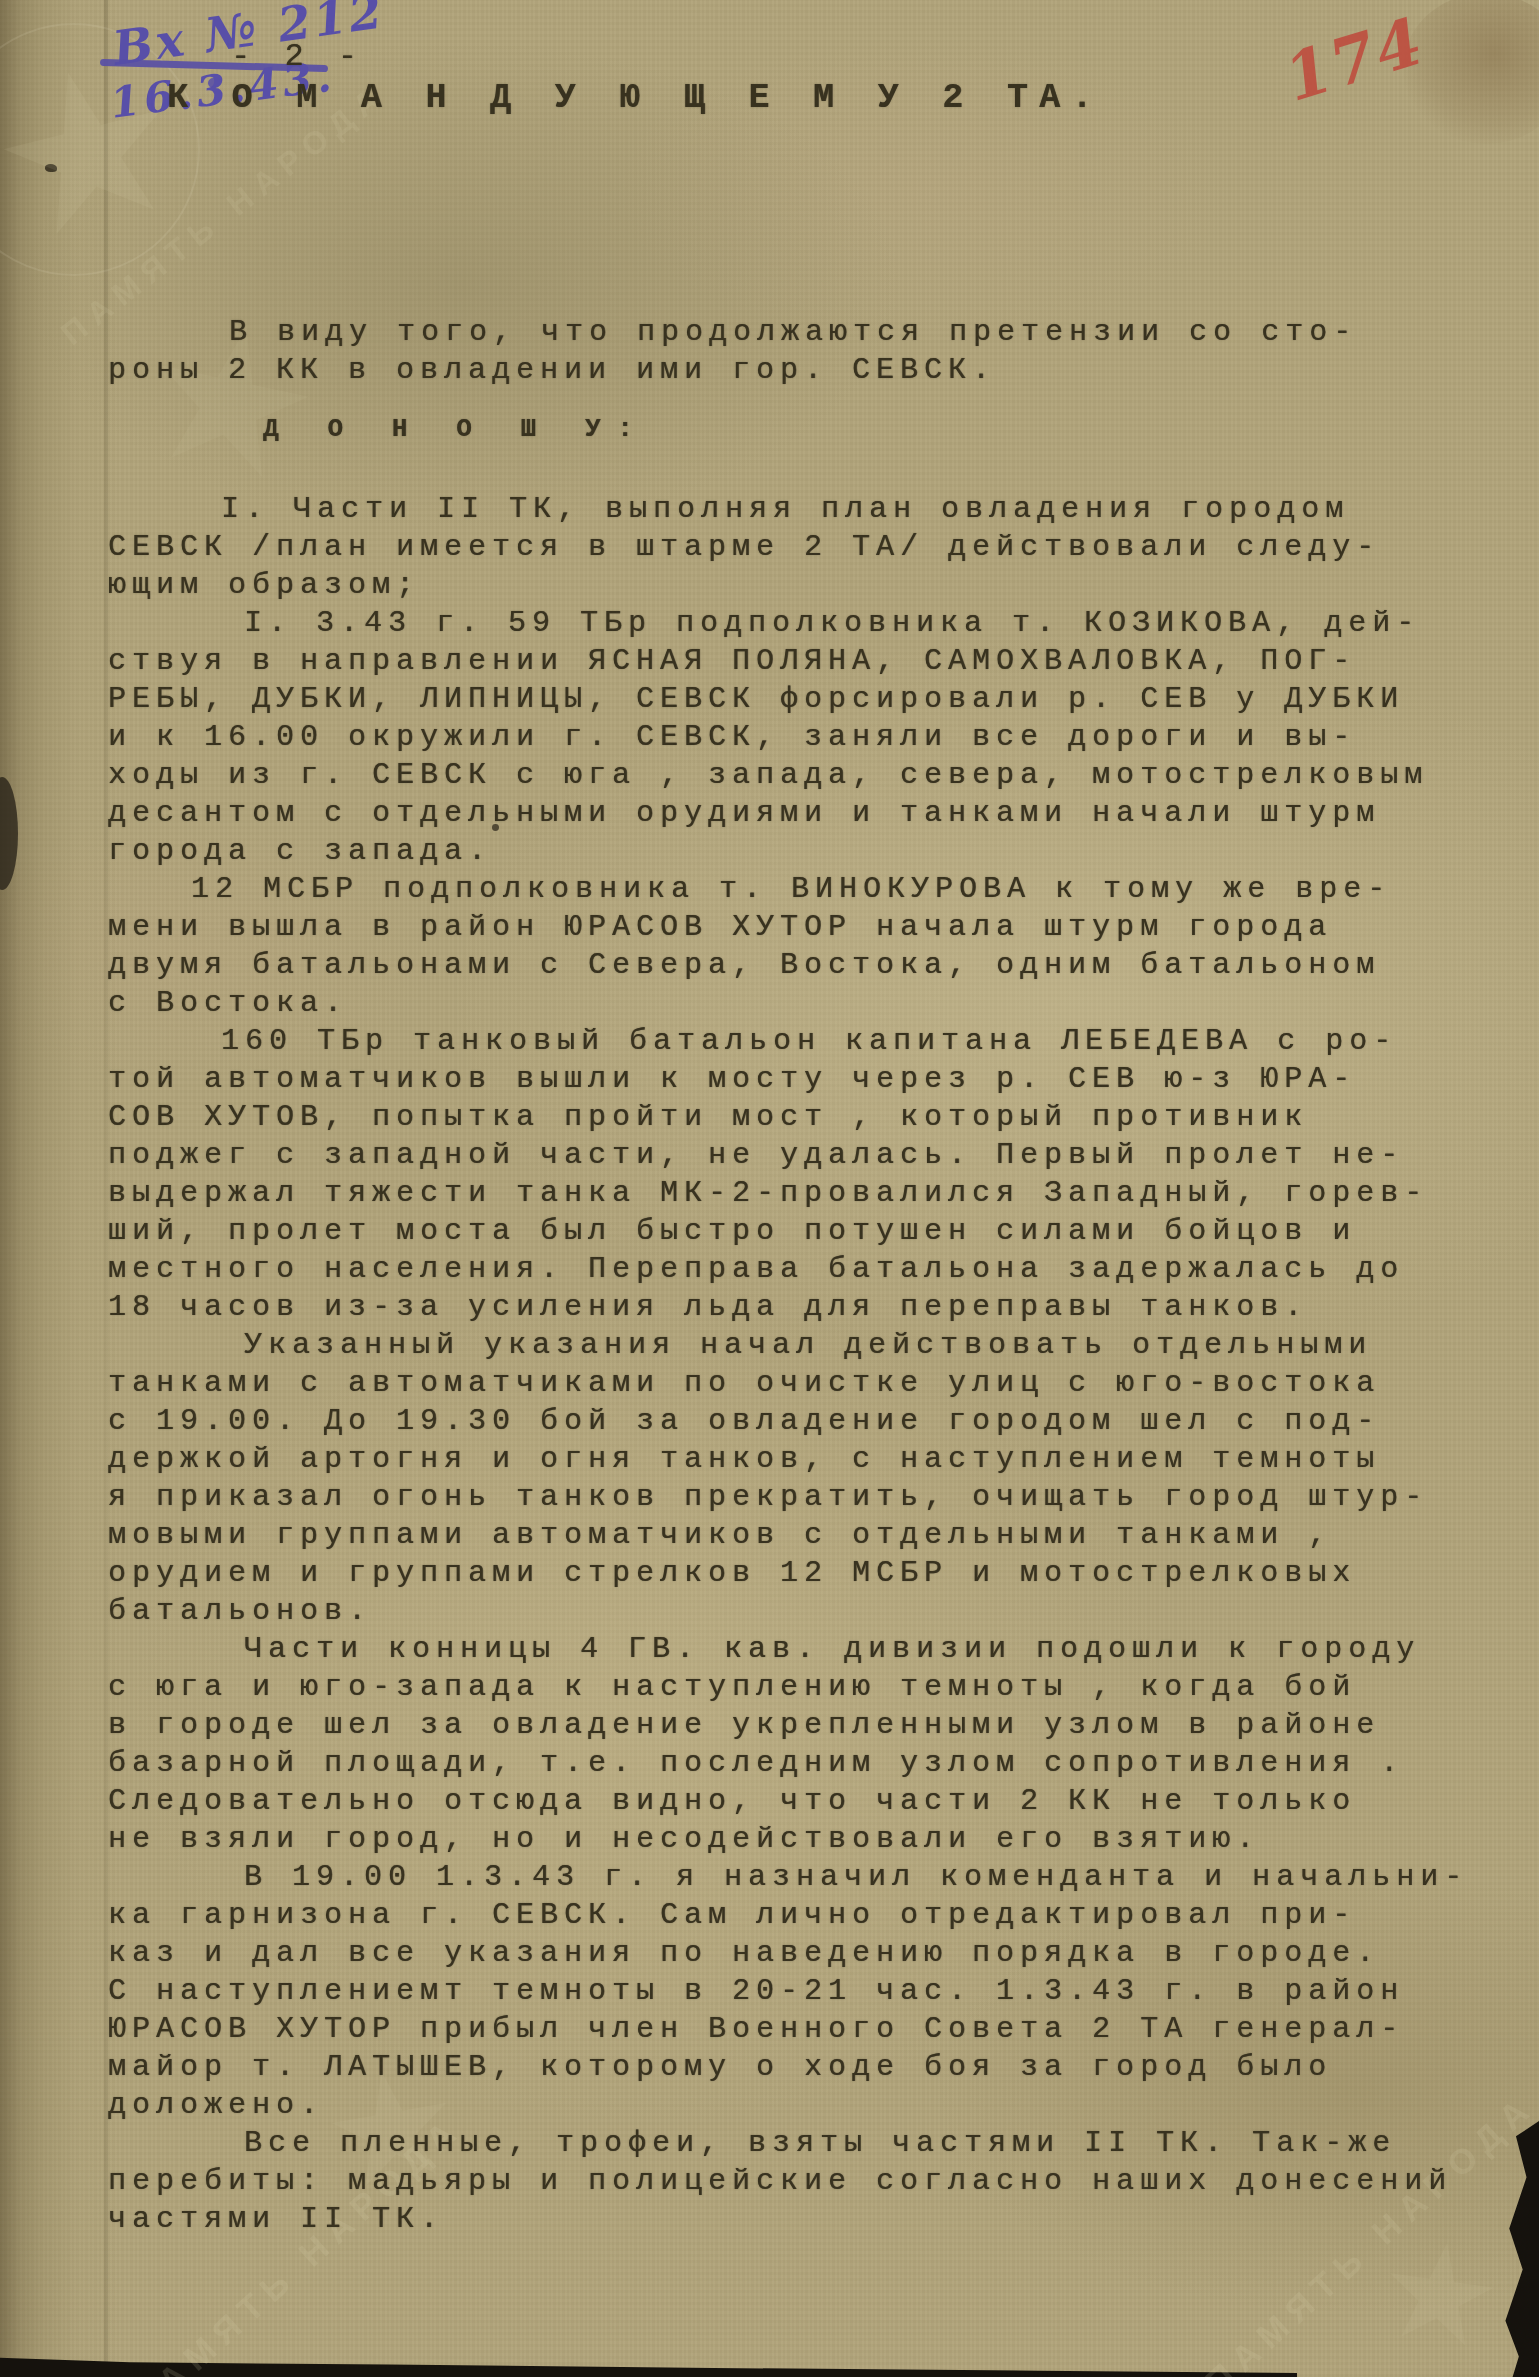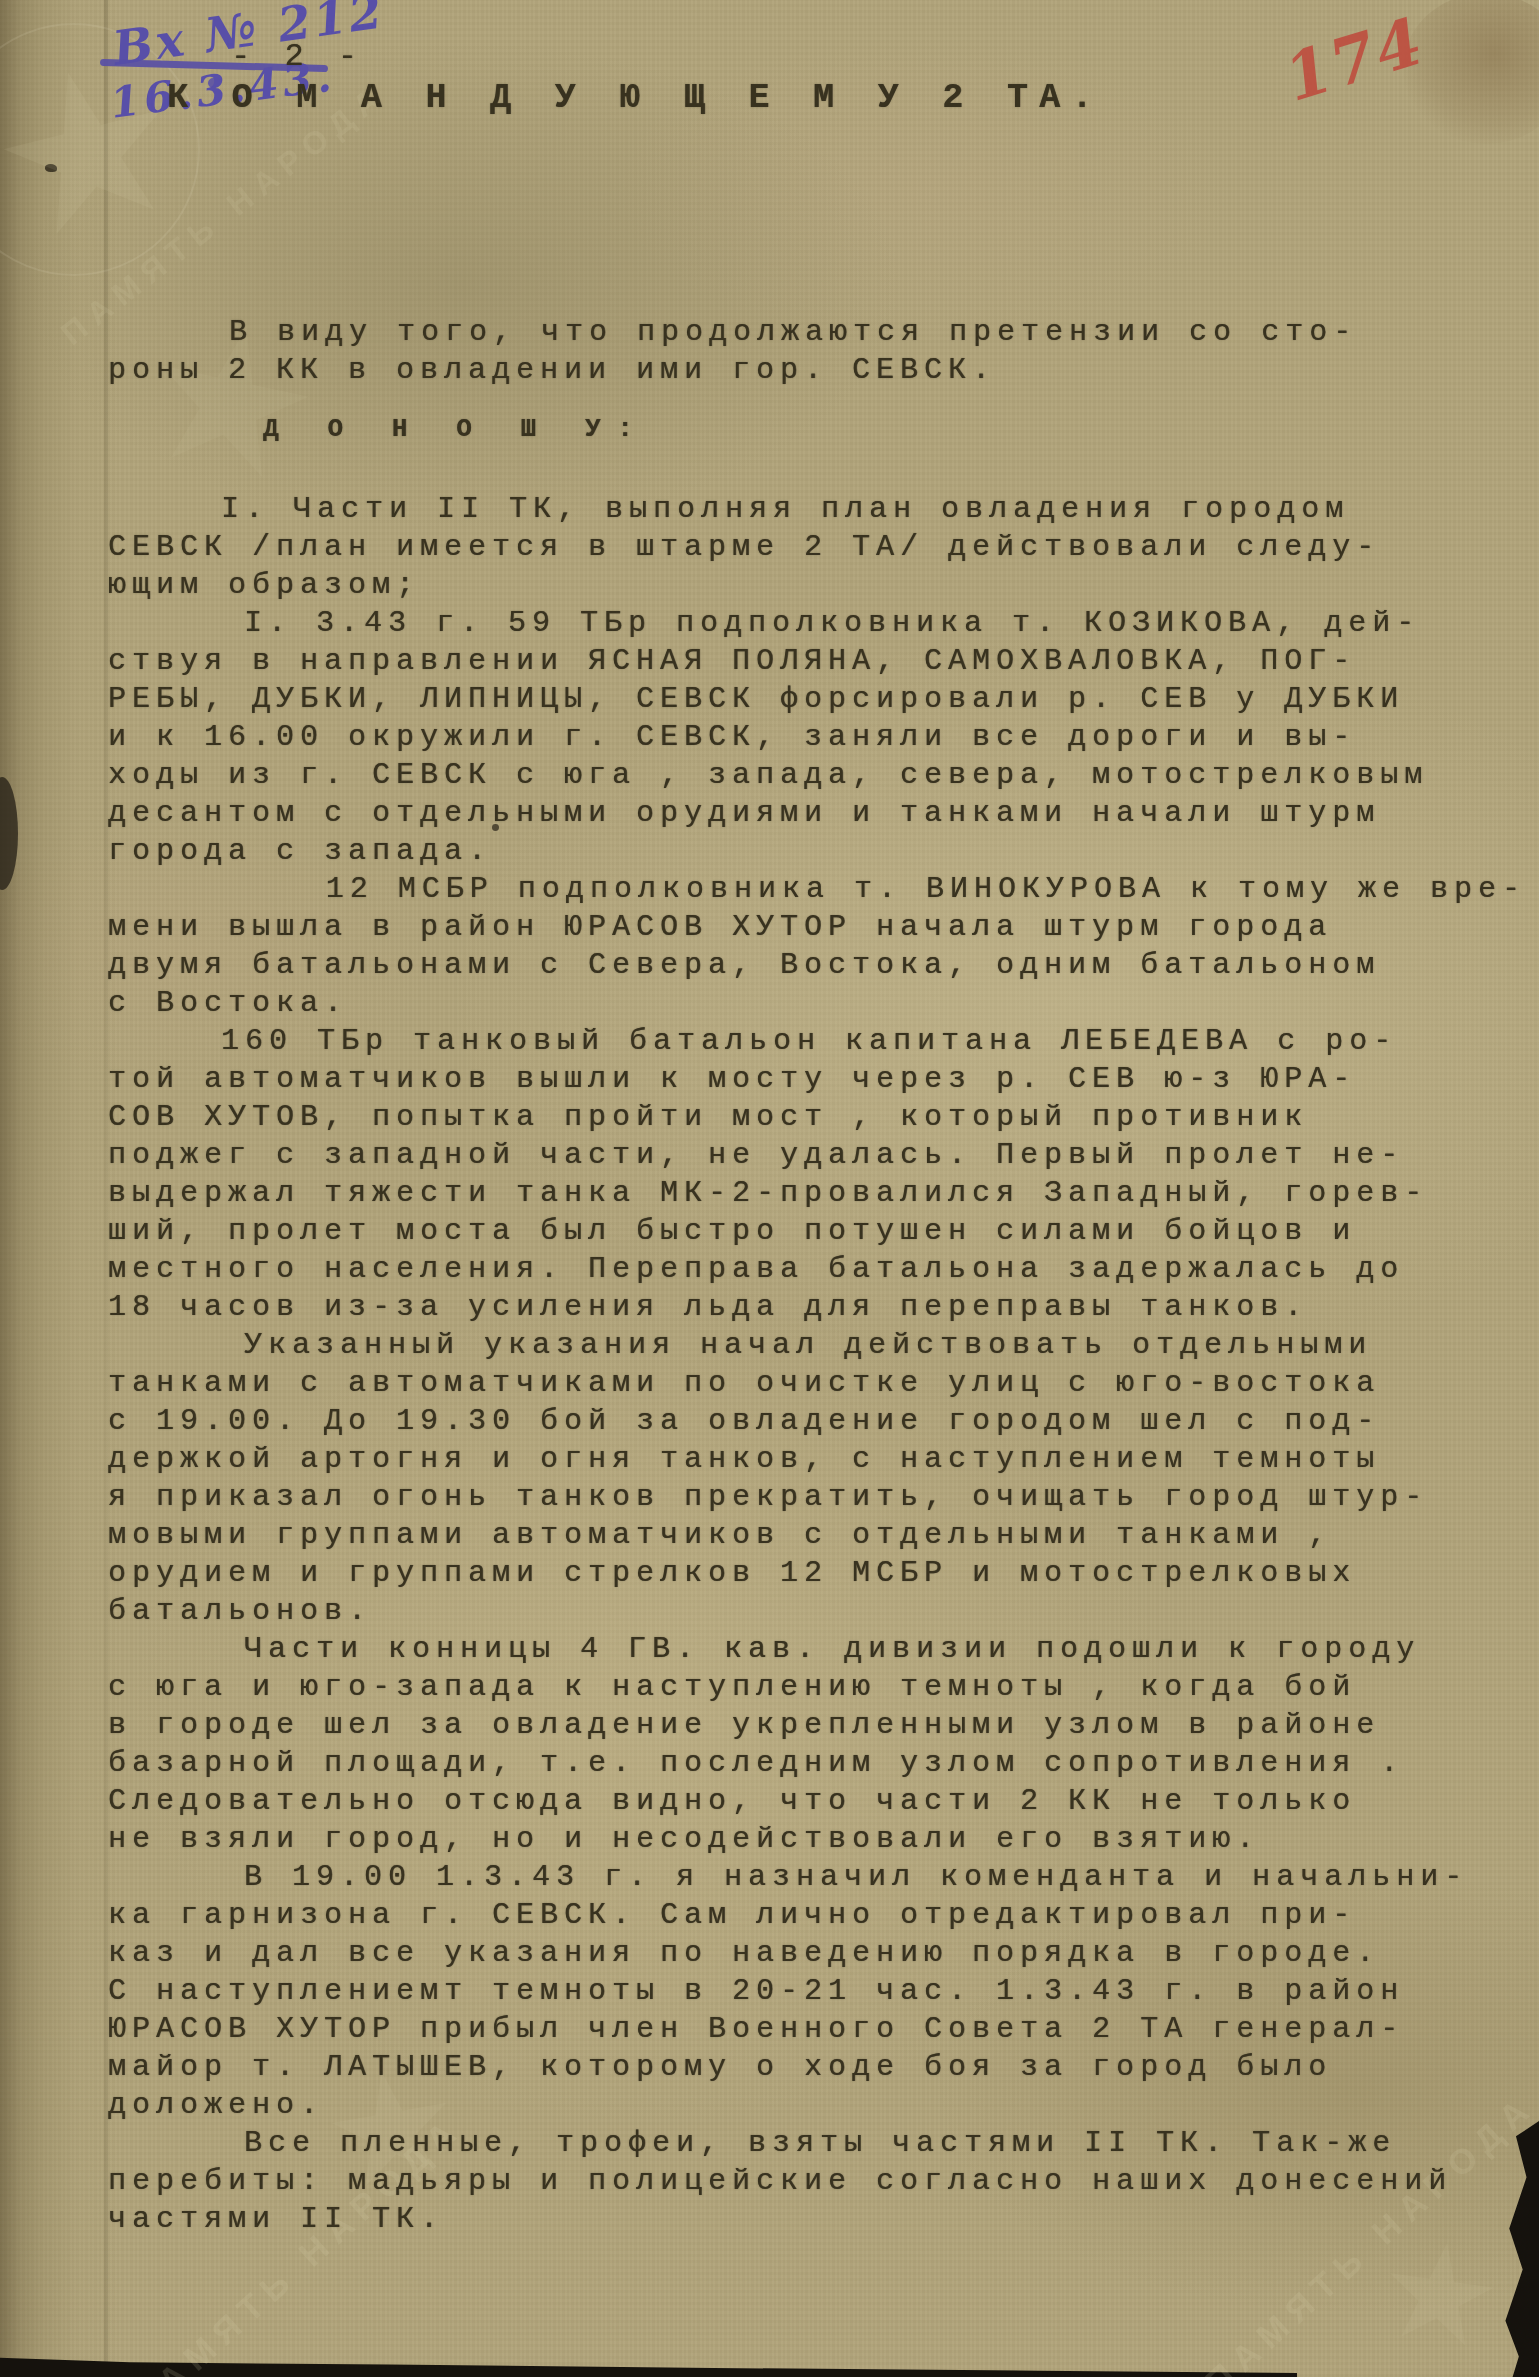--- a/index.html
+++ b/index.html
@@ -129,7 +129,7 @@
           <div class="tline">города с запада.</div>
         </div>
         <div>
-          <div class="tline" style="padding-left: 83px; text-align: right;">12 МСБР подполковника т. ВИНОКУРОВА к тому же вре-</div>
+          <div class="tline" style="padding-left: 83px;">12 МСБР подполковника т. ВИНОКУРОВА к тому же вре-</div>
           <div class="tline">мени вышла в район ЮРАСОВ ХУТОР начала штурм города</div>
           <div class="tline">двумя батальонами с Севера, Востока, одним батальоном</div>
           <div class="tline">с Востока.</div>

